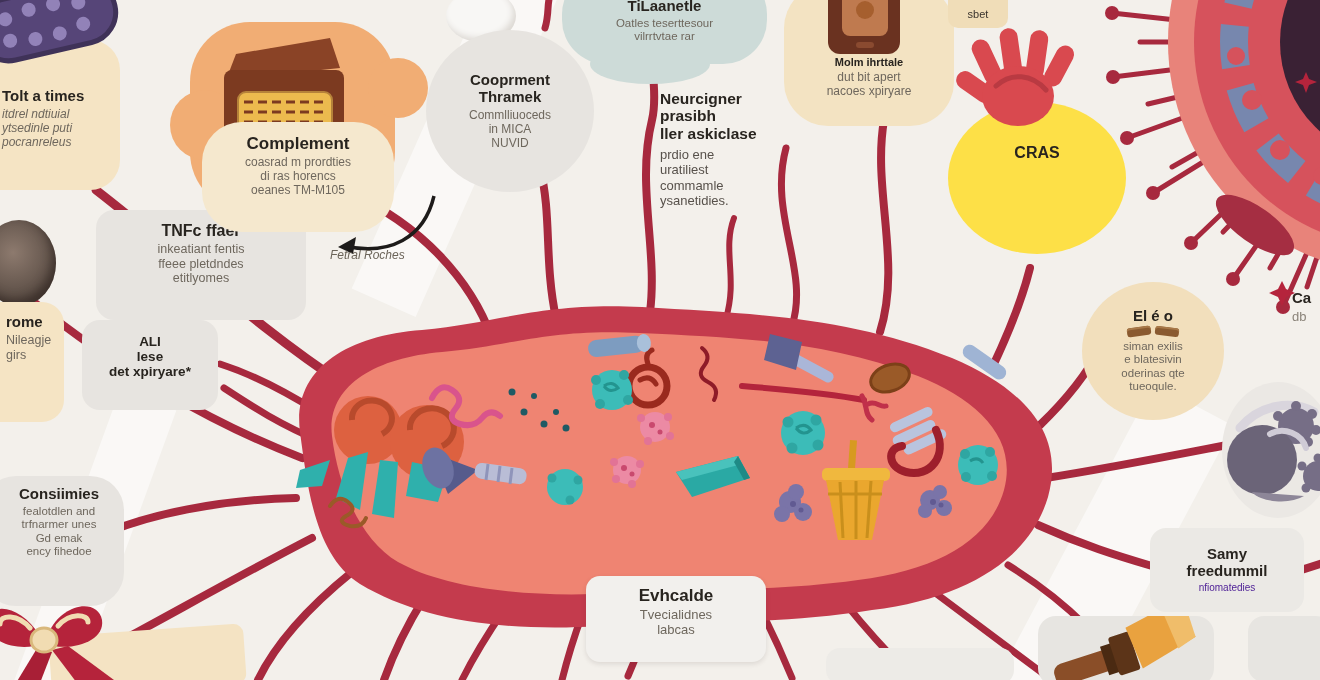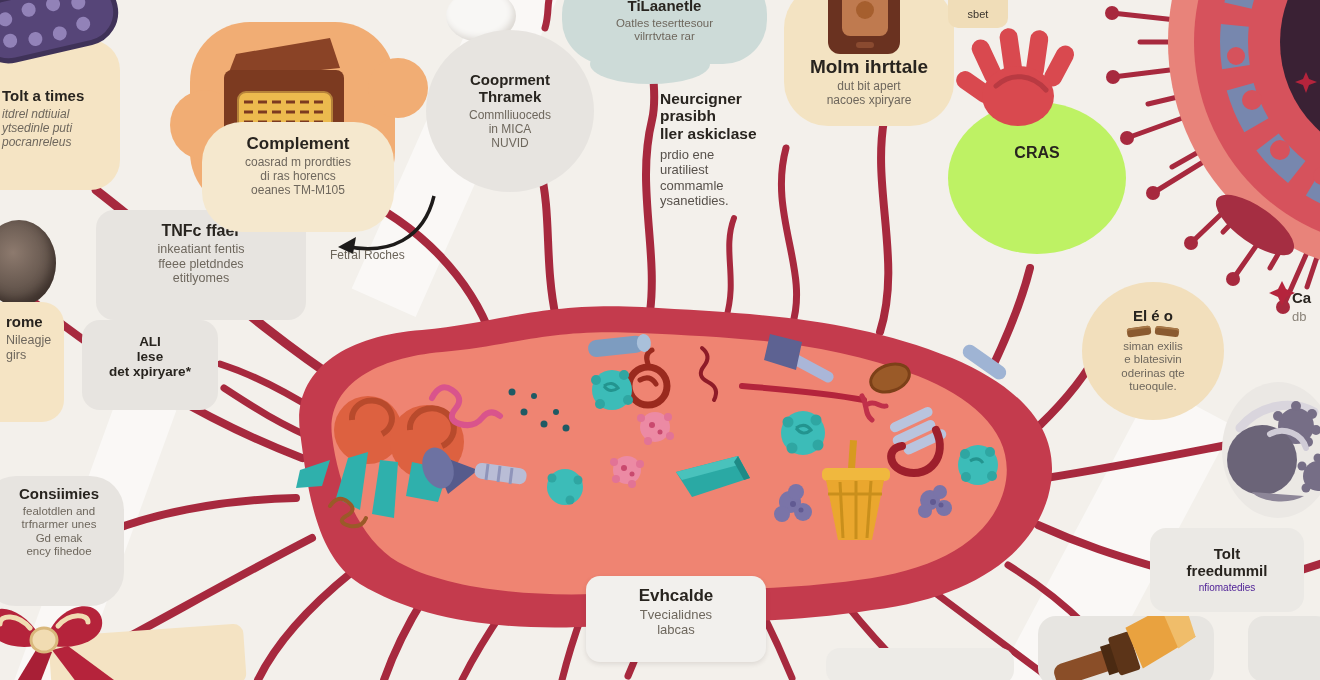--- a/index.html
+++ b/index.html
@@ -372,7 +372,7 @@
   </div>
 
   <div class="bubble" style="left:784px;top:-16px;width:170px;height:142px;background:#f3e3c2;border-radius:44px;padding-top:72px;">
-    <span class="h" style="font-size:19px;">Molm ihrttale</span>
+    <span class="h" style="font-size:11px;">Molm ihrttale</span>
     <span class="b" style="font-size:12px;">dut bit apert
 nacoes xpiryare</span>
   </div>

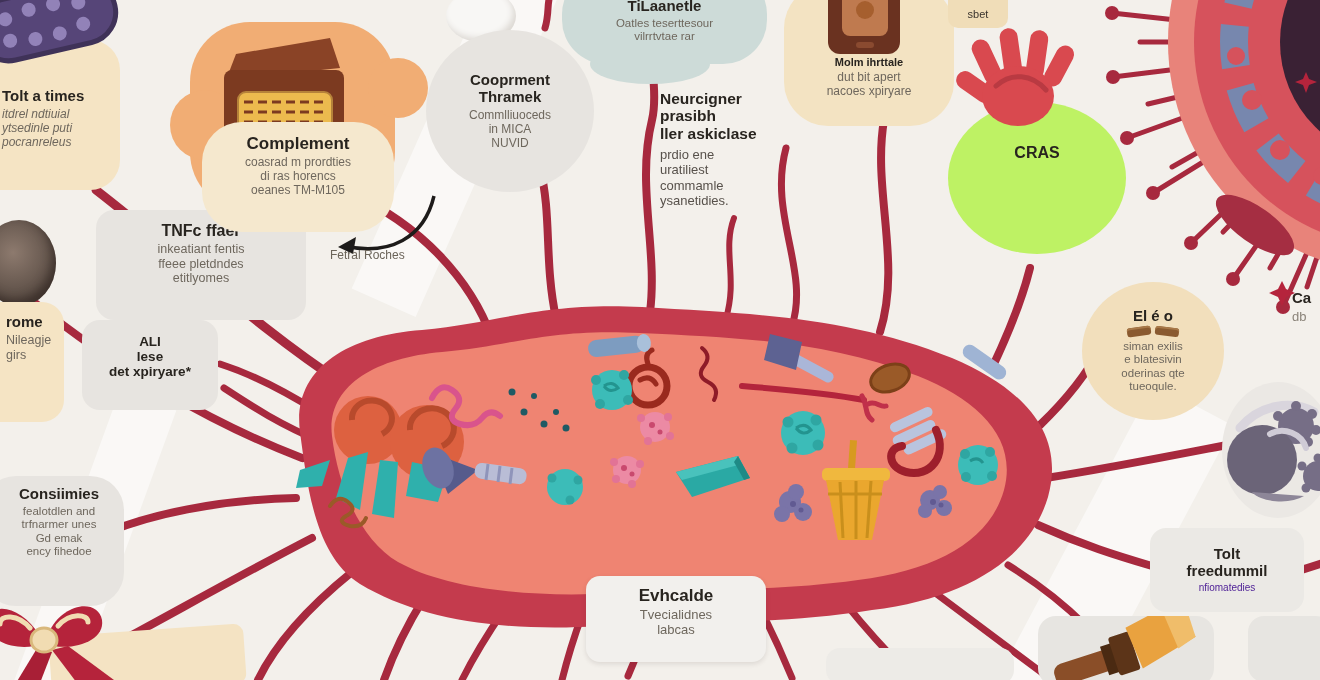--- a/index.html
+++ b/index.html
@@ -389,7 +389,7 @@
     <span class="b" style="font-size:11px;color:#3a342e;">sbet</span>
   </div>
 
-  <div class="bubble" style="left:948px;top:102px;width:178px;height:152px;background:#bef264;border-radius:50%;padding-top:42px;">
+  <div class="bubble" style="left:948px;top:102px;width:178px;height:152px;background:#fde047;border-radius:50%;padding-top:42px;">
     <span class="h" style="font-size:16px;">CRAS</span>
   </div>
   <div class="iconbox" style="left:956px;top:22px;z-index:5;">

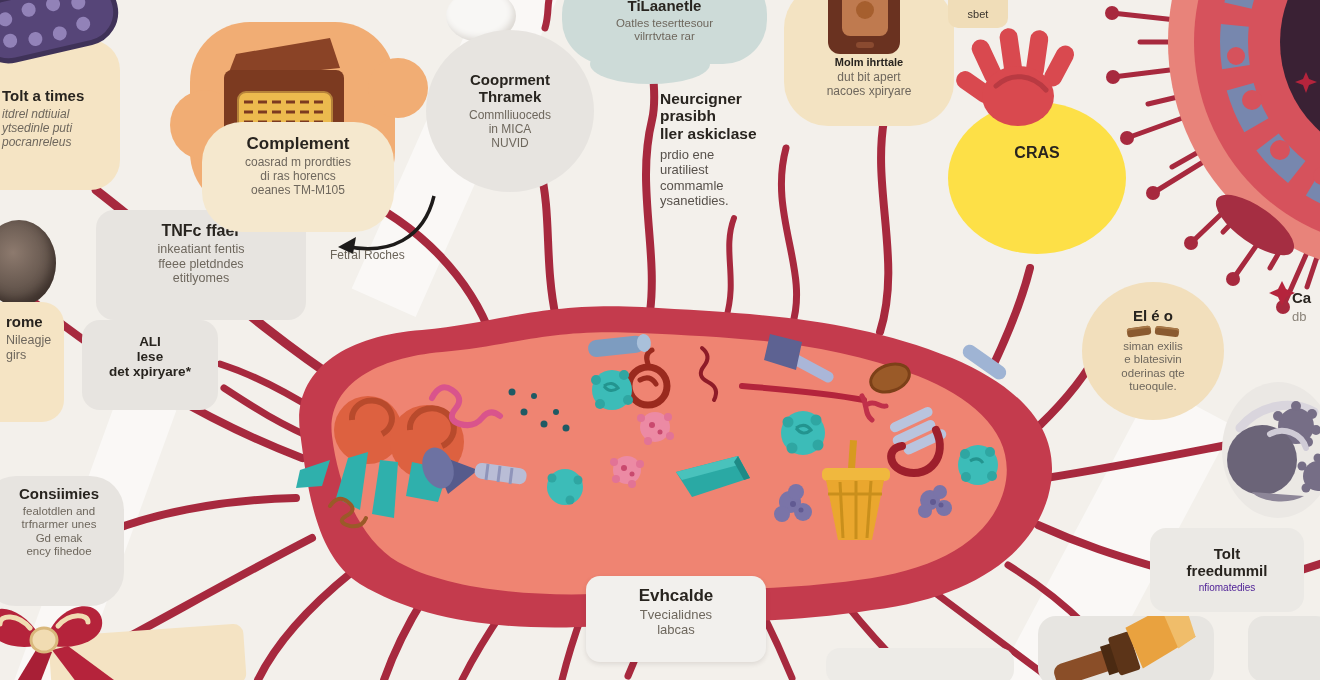--- a/index.html
+++ b/index.html
@@ -311,7 +311,7 @@
 di ras horencs
 oeanes TM-M105</span>
   </div>
-  <div class="bubble" style="left:330px;top:246px;width:125px;text-align:left;">
+  <div class="bubble" style="left:330px;top:246px;width:125px;text-align:left;font-style:italic;">
     <span class="b" style="font-size:12px;color:#6b6459;">Fetral Roches</span>
   </div>
 

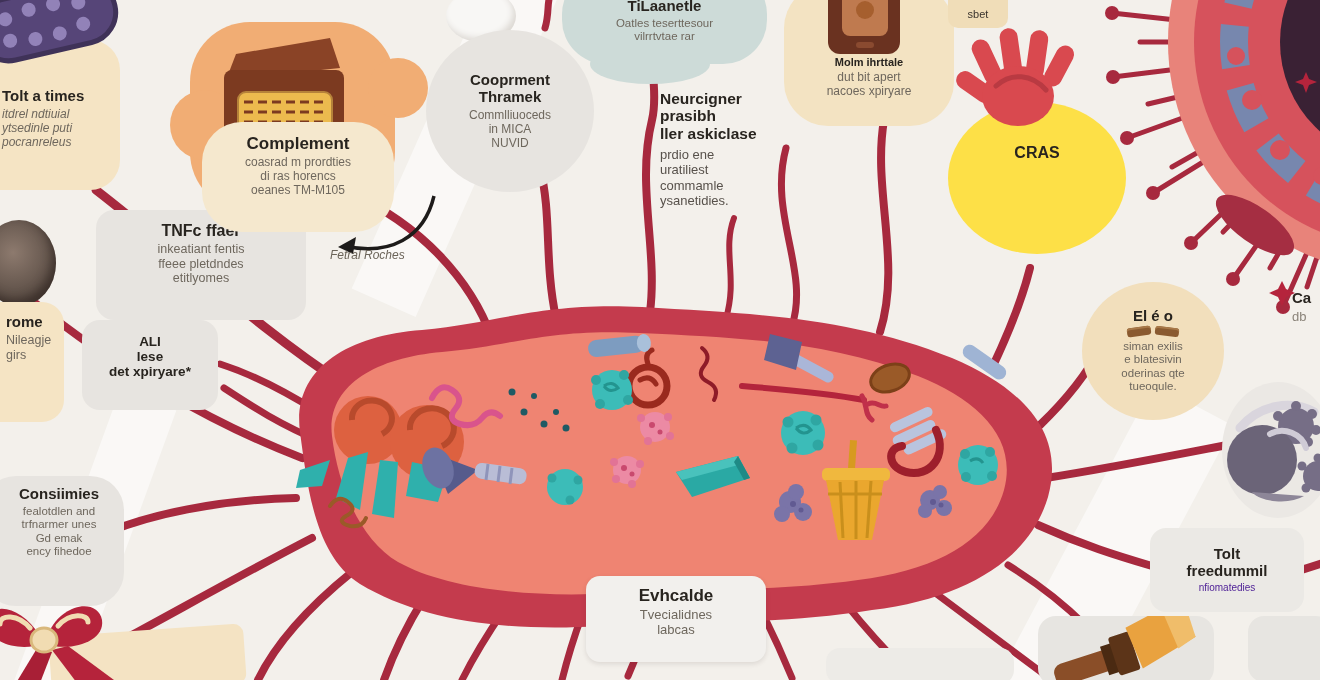--- a/index.html
+++ b/index.html
@@ -443,7 +443,7 @@
   </div>
 
   <div class="bubble flexc" style="left:1150px;top:528px;width:154px;height:84px;background:#ebe9e5;border-radius:16px;">
-    <span class="h" style="font-size:15px;">Tolt
+    <span class="h" style="font-size:15px;">Samy
 freedummil</span>
     <span class="b" style="font-size:10px;color:#4c1d95;">nfiomatedies</span>
   </div>

